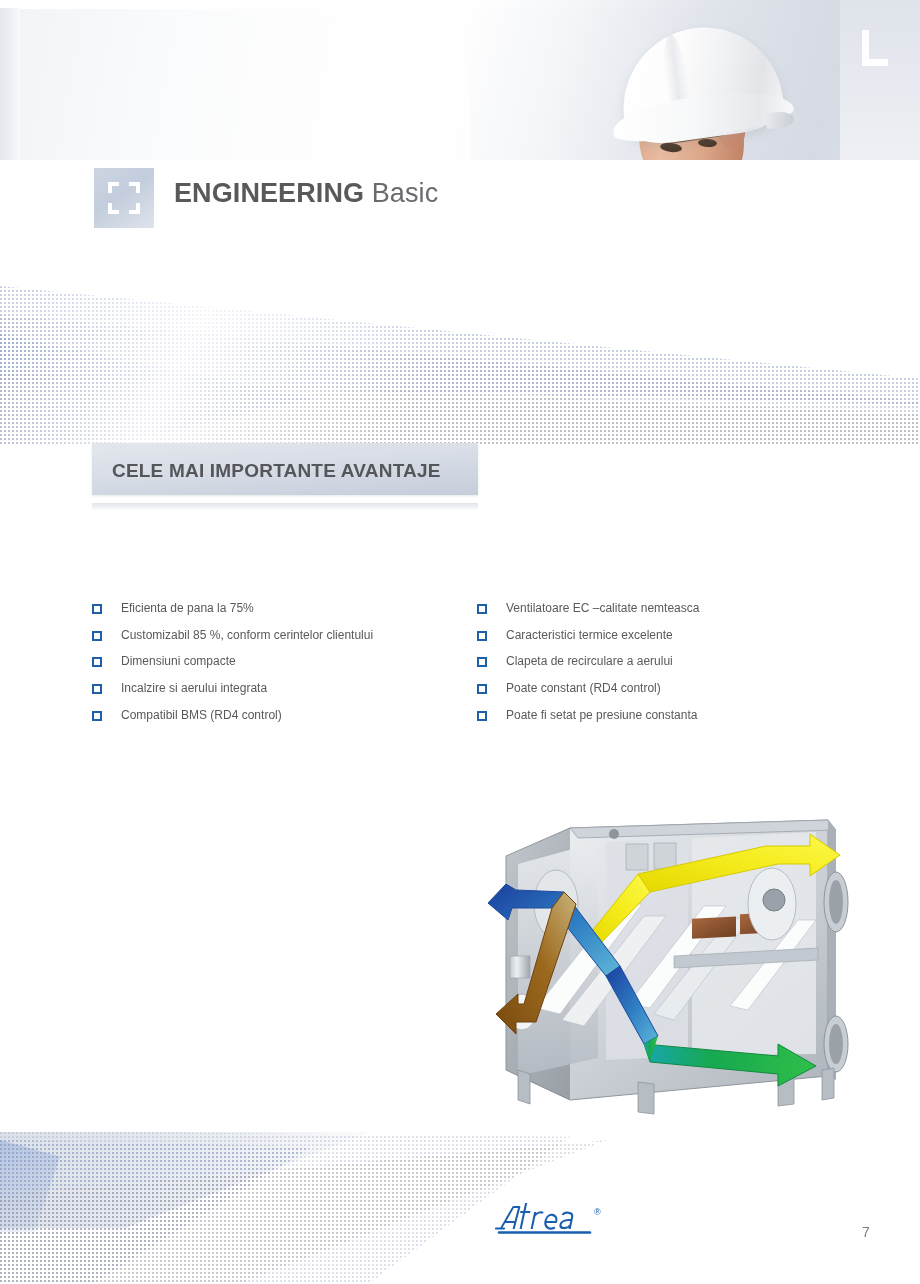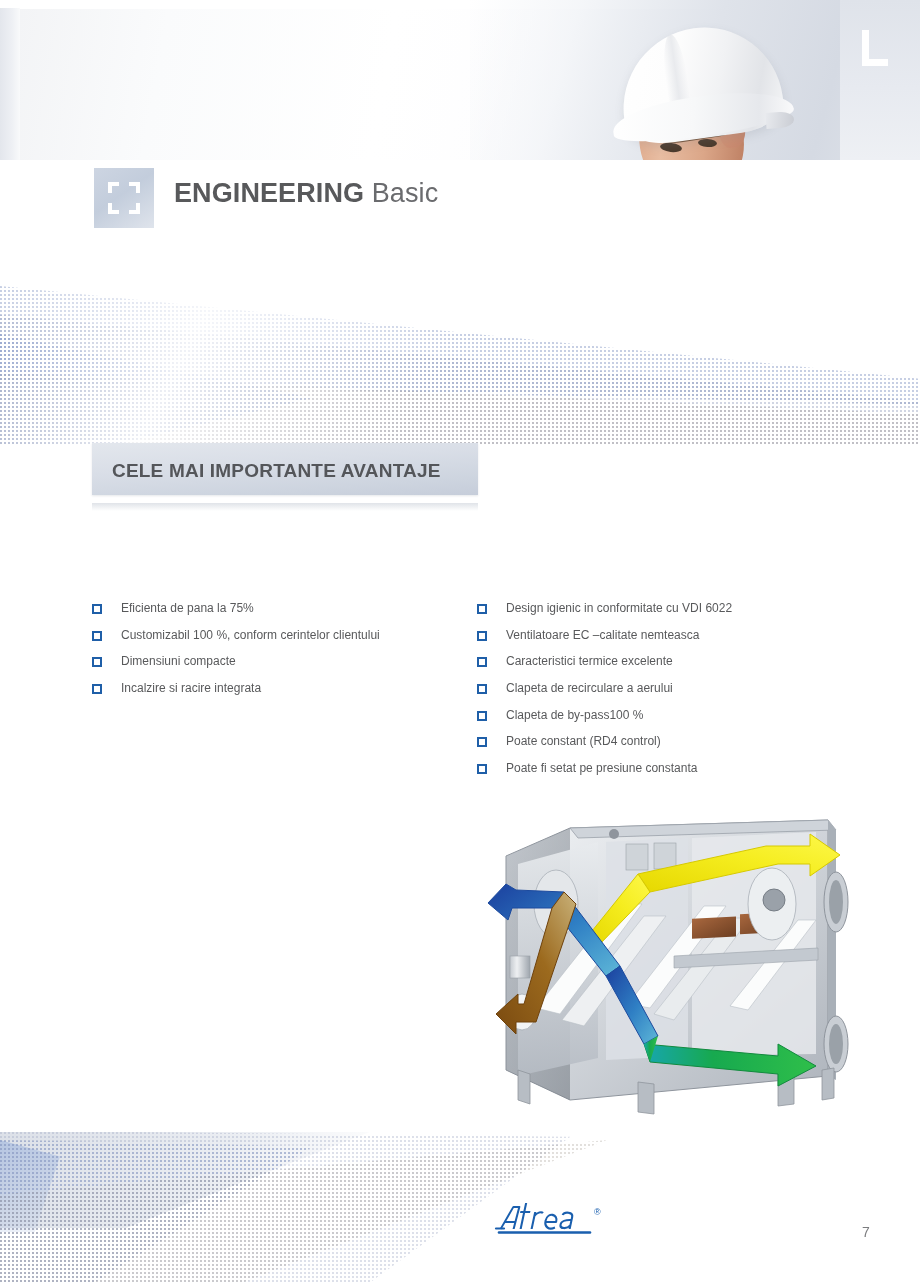--- a/index.html
+++ b/index.html
@@ -282,10 +282,6 @@
     <div class="col col-right" id="col-right">
         <div class="bullet-row">
           <span class="bullet-box"></span>
-          <span class="bullet-text">Design igienic in conformitate cu  VDI 6022</span>
-        </div>
-        <div class="bullet-row">
-          <span class="bullet-box"></span>
           <span class="bullet-text">Ventilatoare EC –calitate nemteasca</span>
         </div>
         <div class="bullet-row">

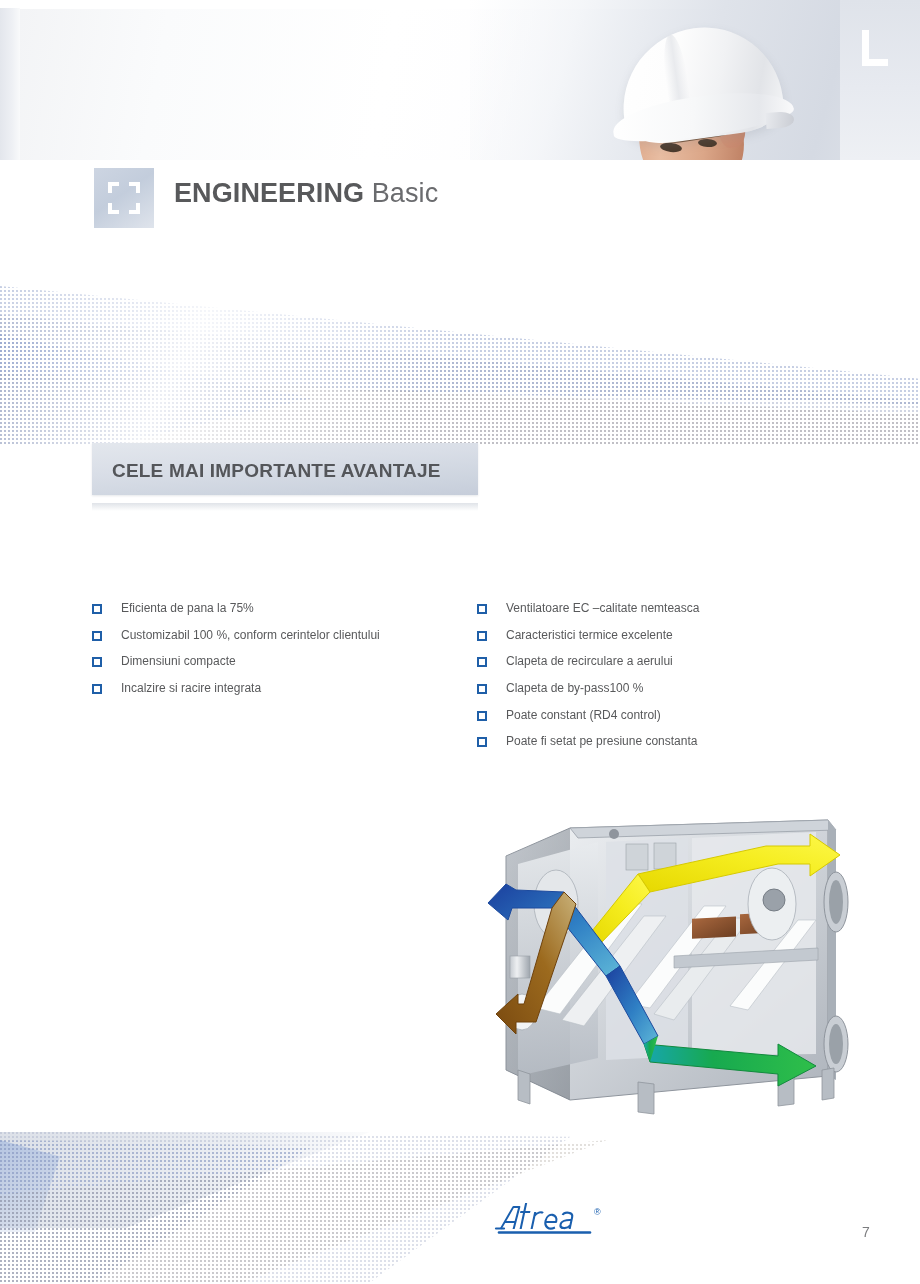--- a/index.html
+++ b/index.html
@@ -268,7 +268,7 @@
         </div>
         <div class="bullet-row">
           <span class="bullet-box"></span>
-          <span class="bullet-text">Customizabil 100 %,  conform cerintelor clientului</span>
+          <span class="bullet-text">Customizabil 85 %,  conform cerintelor clientului</span>
         </div>
         <div class="bullet-row">
           <span class="bullet-box"></span>

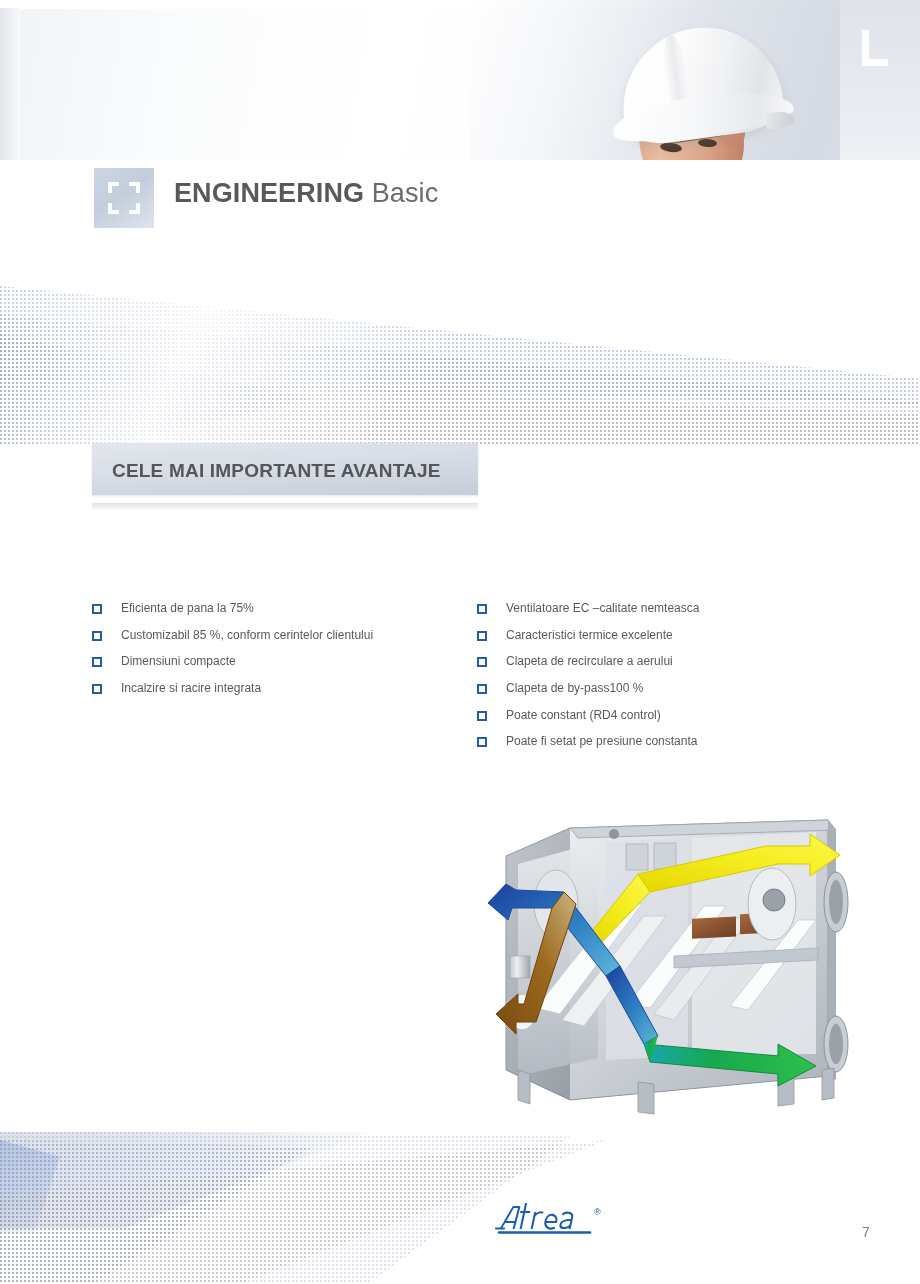--- a/index.html
+++ b/index.html
@@ -276,7 +276,7 @@
         </div>
         <div class="bullet-row">
           <span class="bullet-box"></span>
-          <span class="bullet-text">Incalzire si racire integrata</span>
+          <span class="bullet-text">Incalzire si aerului integrata</span>
         </div>
       </div>
     <div class="col col-right" id="col-right">

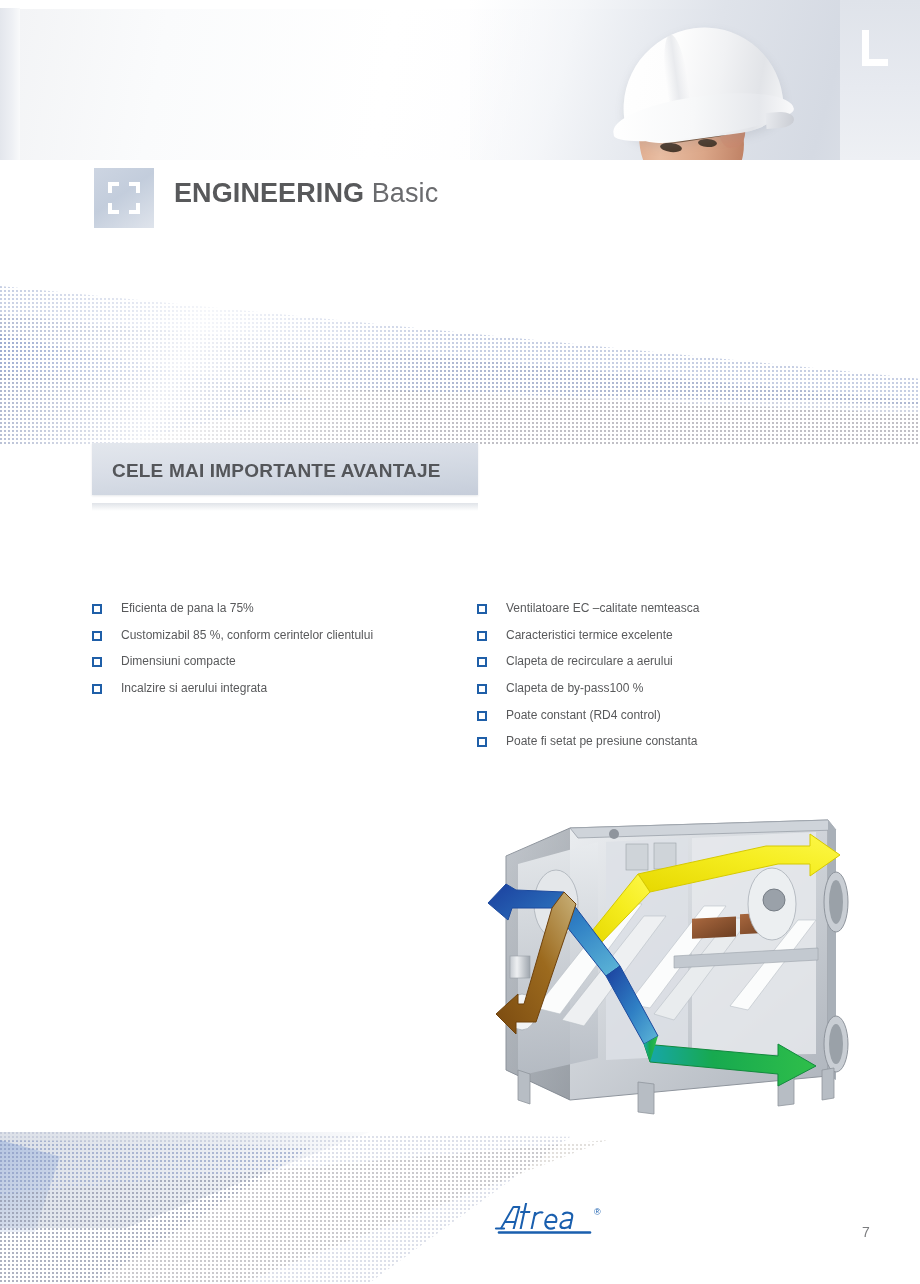--- a/index.html
+++ b/index.html
@@ -294,10 +294,6 @@
         </div>
         <div class="bullet-row">
           <span class="bullet-box"></span>
-          <span class="bullet-text">Clapeta de by-pass100 %</span>
-        </div>
-        <div class="bullet-row">
-          <span class="bullet-box"></span>
           <span class="bullet-text">Poate constant (RD4 control)</span>
         </div>
         <div class="bullet-row">

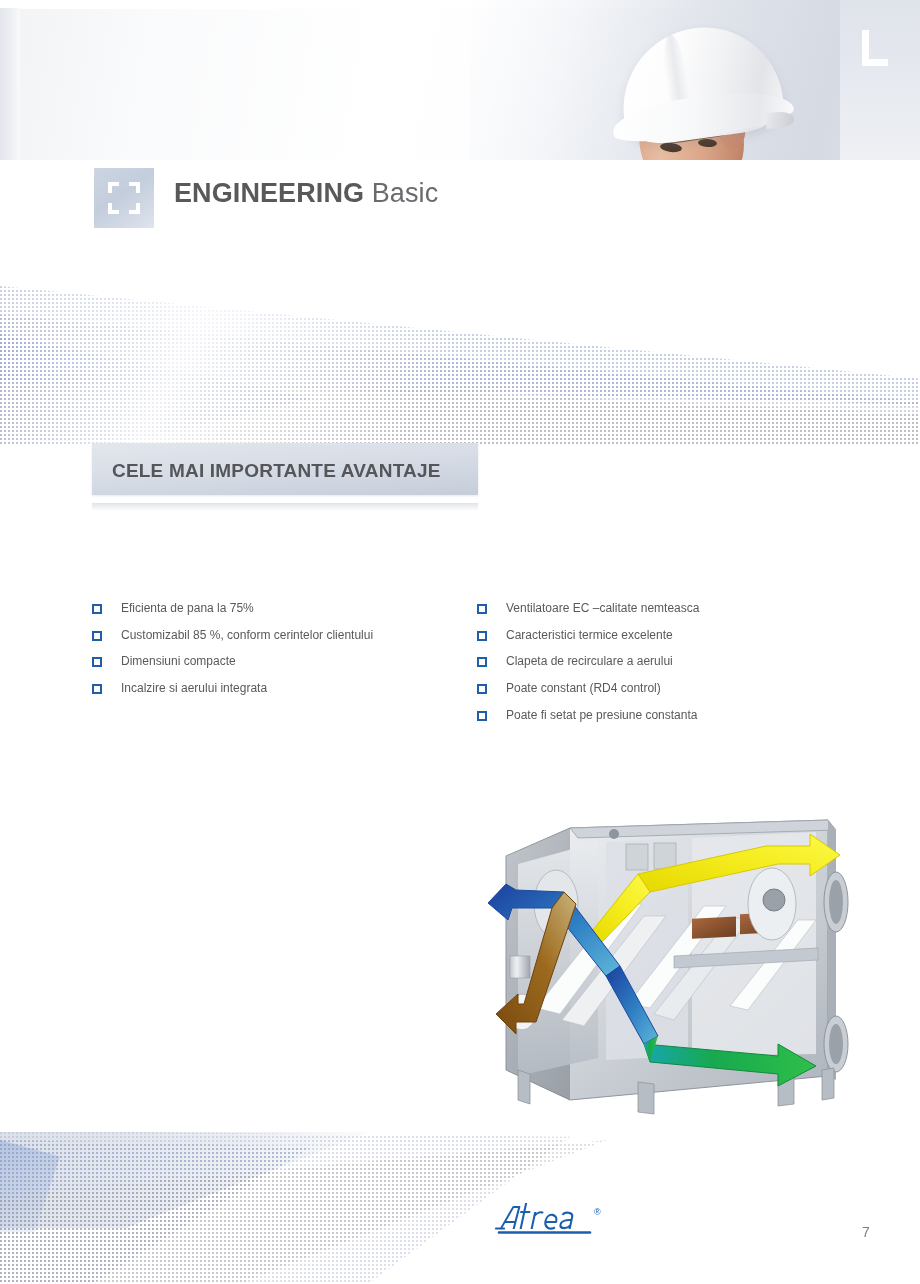--- a/index.html
+++ b/index.html
@@ -278,6 +278,10 @@
           <span class="bullet-box"></span>
           <span class="bullet-text">Incalzire si aerului integrata</span>
         </div>
+        <div class="bullet-row">
+          <span class="bullet-box"></span>
+          <span class="bullet-text">Compatibil BMS (RD4 control)</span>
+        </div>
       </div>
     <div class="col col-right" id="col-right">
         <div class="bullet-row">

